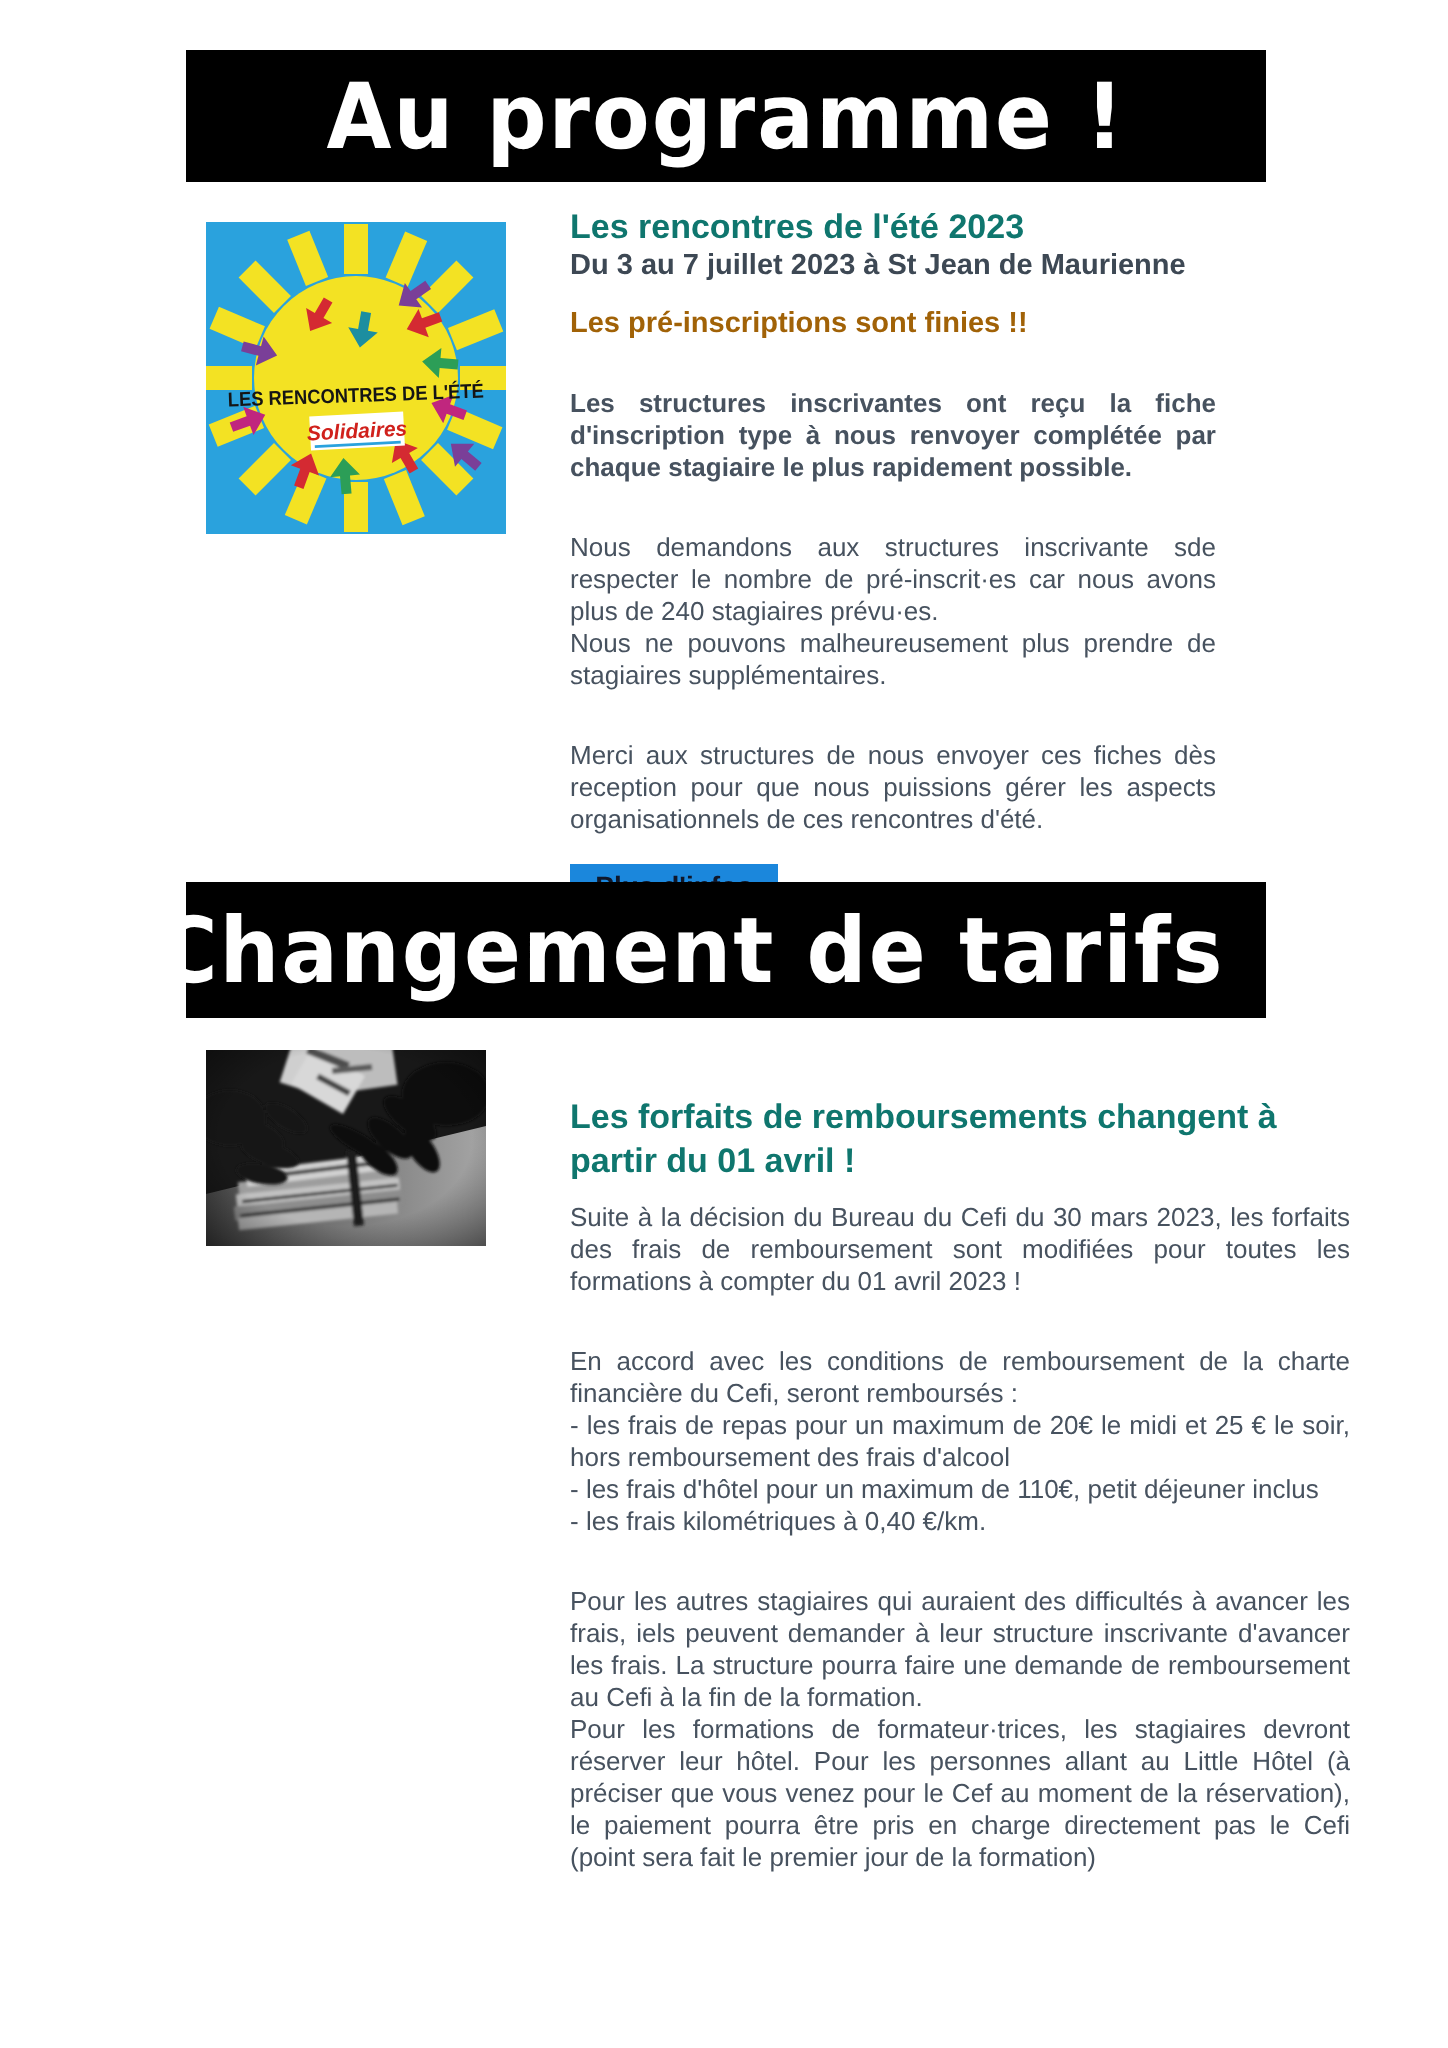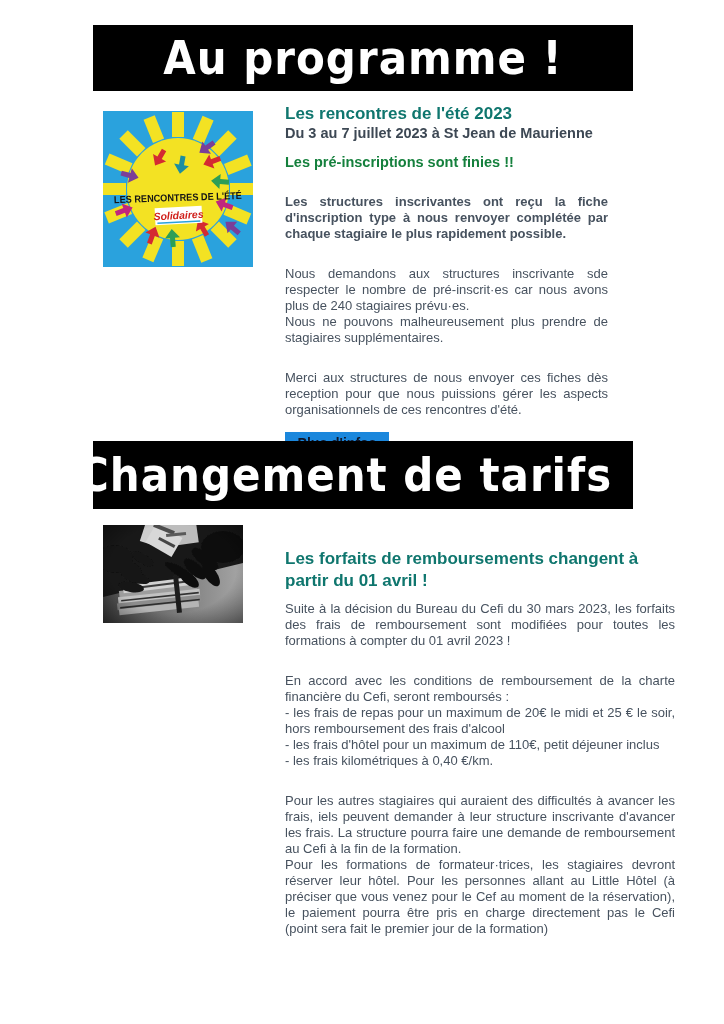--- a/index.html
+++ b/index.html
@@ -35,7 +35,7 @@
   }
   .h-pink.two-line { line-height:22px; }
   .subtitle { font-weight:bold; font-size:14.5px; line-height:19px; color:#3d4854; text-align:left; }
-  .alert { color:#15803d; font-weight:bold; font-size:14.5px; margin-top:11px; text-align:left; }
+  .alert { color:#a16207; font-weight:bold; font-size:14.5px; margin-top:11px; text-align:left; }
   .para { margin-top:24px; }
   .para.bold { font-weight:bold; }
   .btn {

